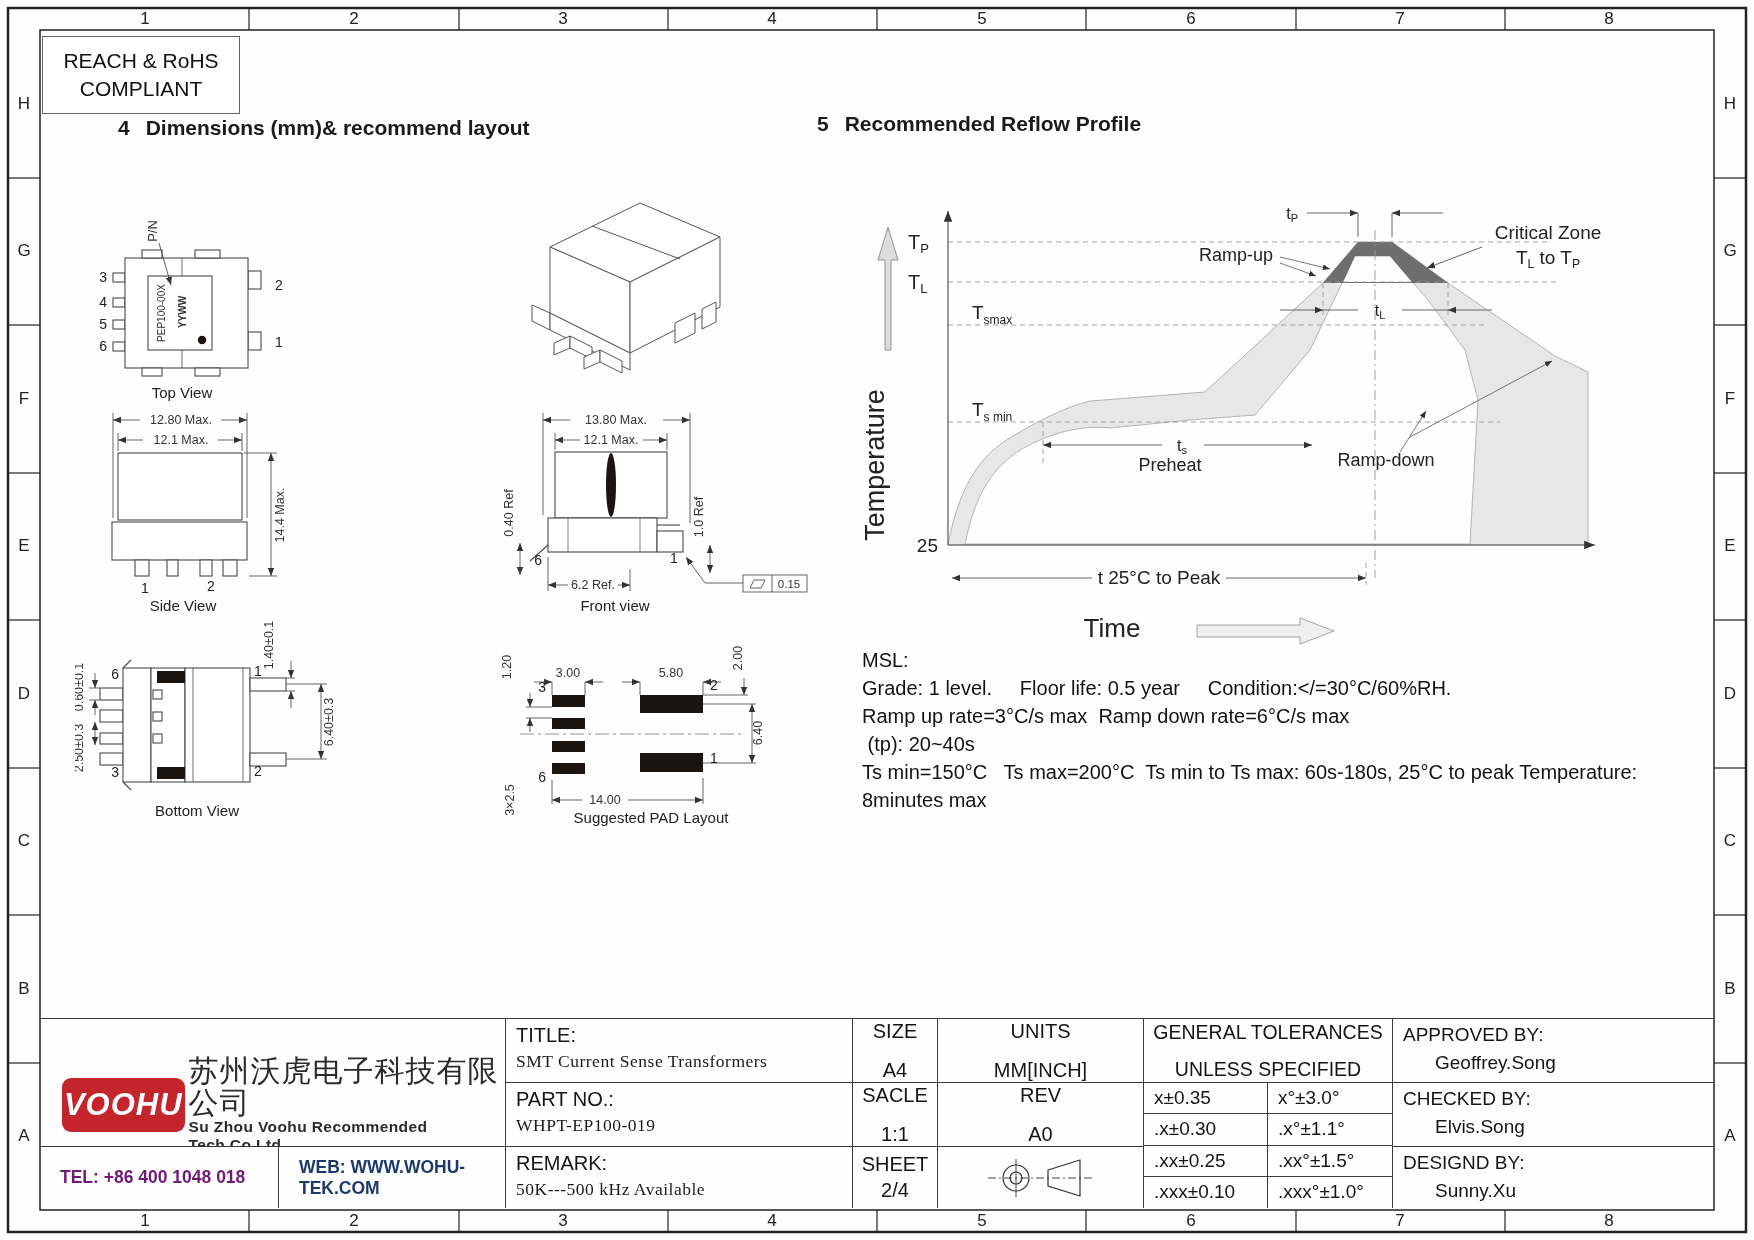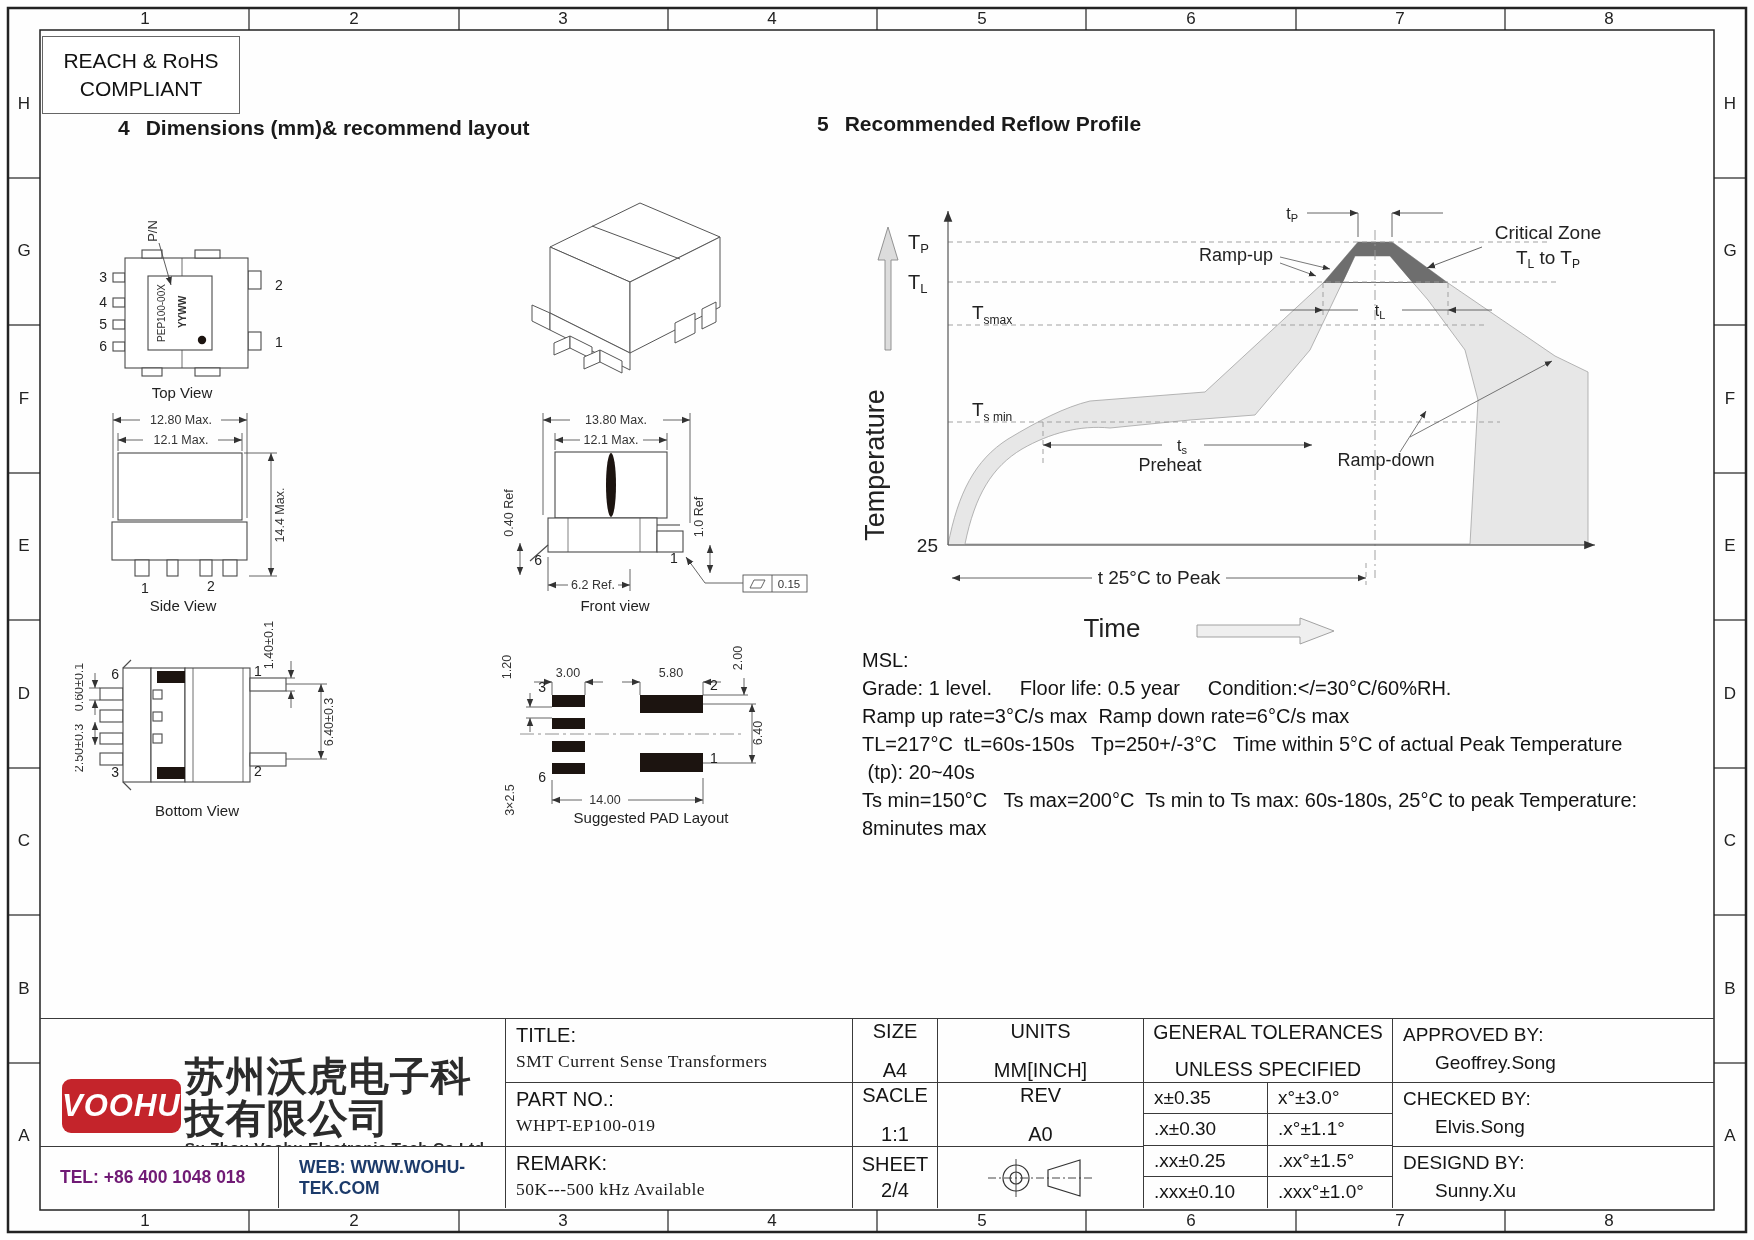--- a/index.html
+++ b/index.html
@@ -421,7 +421,6 @@
     <div>MSL:</div>
     <div>Grade: 1 level.     Floor life: 0.5 year     Condition:&lt;/=30°C/60%RH.</div>
     <div>Ramp up rate=3°C/s max  Ramp down rate=6°C/s max</div>
-    <div>TL=217°C  tL=60s-150s   Tp=250+/-3°C   Time within 5°C of actual Peak Temperature</div>
     <div> (tp): 20~40s</div>
     <div>Ts min=150°C   Ts max=200°C  Ts min to Ts max: 60s-180s, 25°C to peak Temperature:</div>
     <div>8minutes max</div>

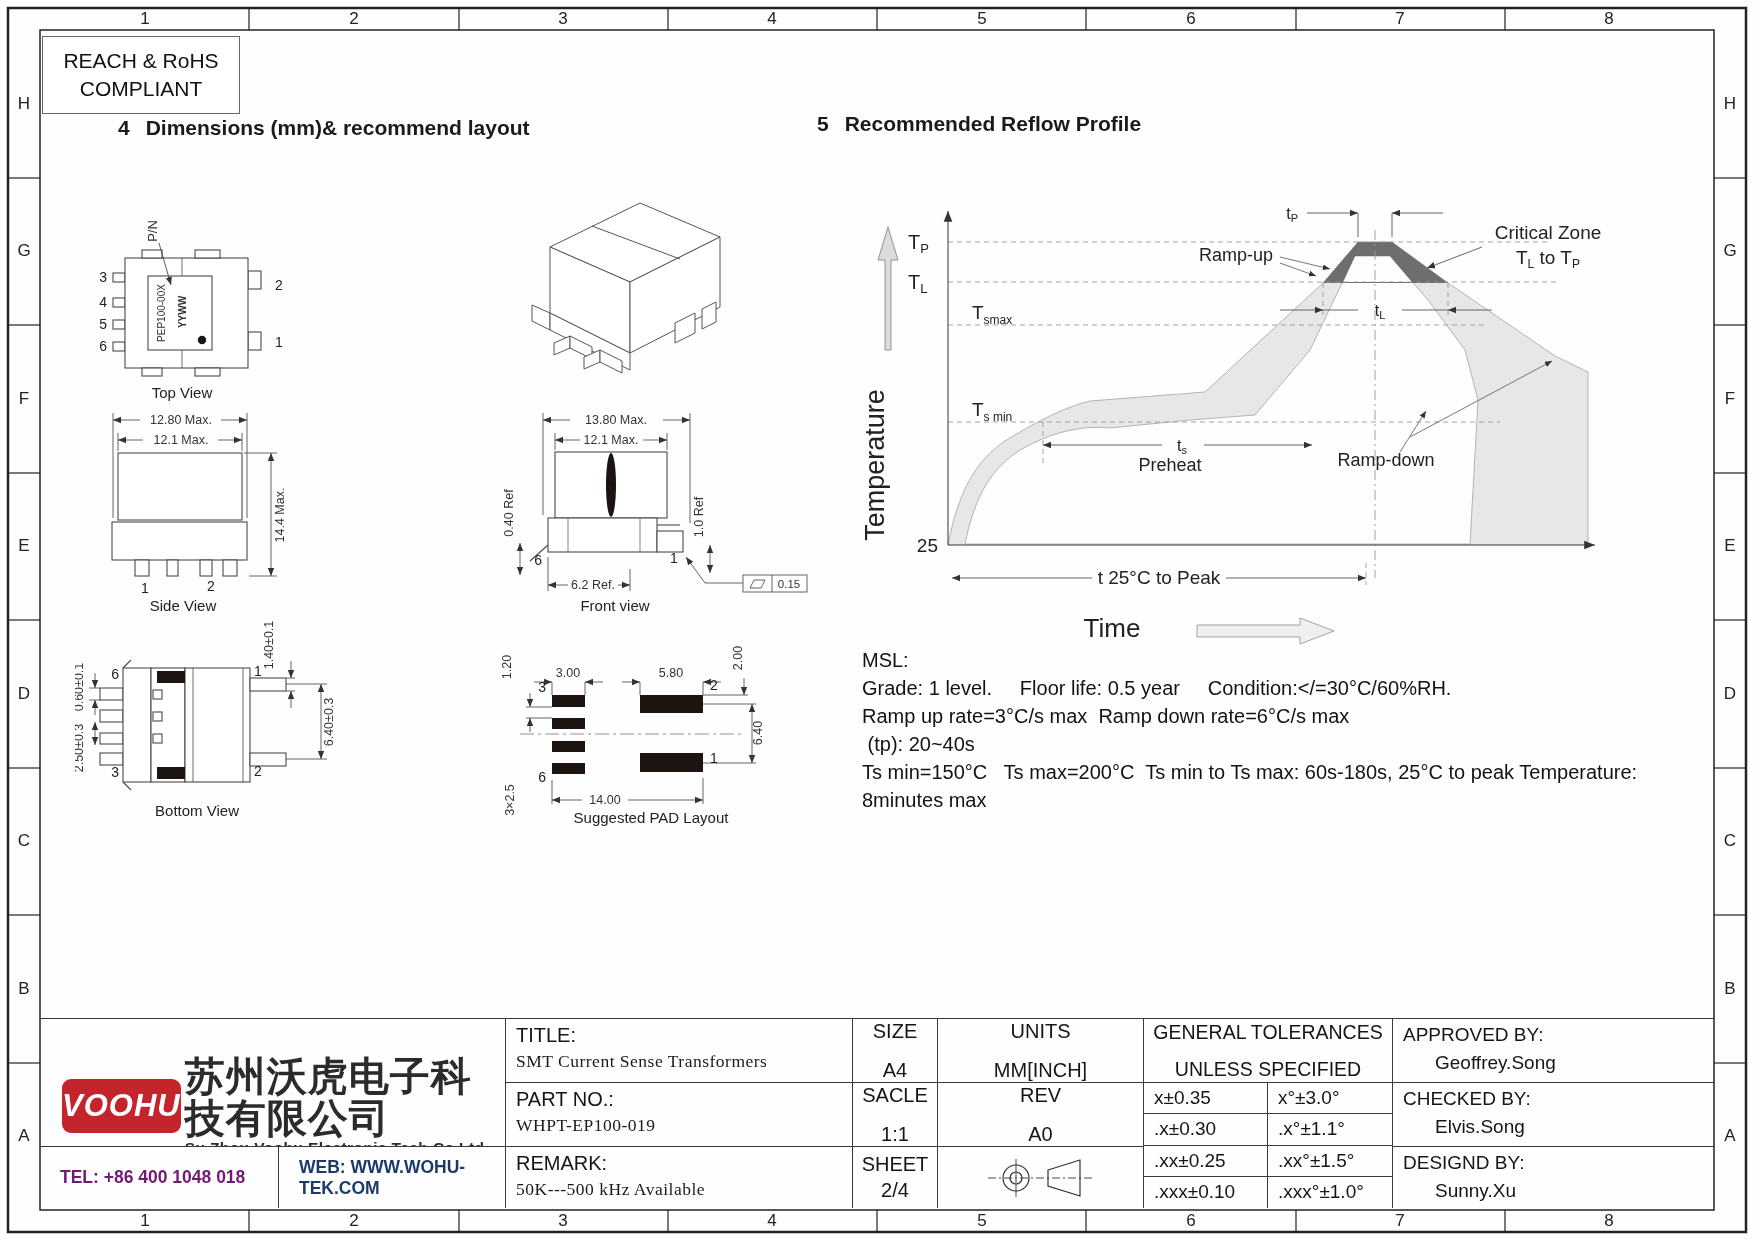--- a/index.html
+++ b/index.html
@@ -31,7 +31,7 @@
   .logo-wrap { display:flex; align-items:center; gap:4px; padding:36px 0 0 22px; }
   .logo-box { width:144px; height:54px; border-radius:9px; display:flex; align-items:center; justify-content:center;
     color:#fff; font-size:31px; font-weight:bold; font-style:italic; letter-spacing:1px; }
-  .co-cn { font-size:40px; font-weight:bold; color:#2b2b2b; letter-spacing:1px; line-height:1.05; }
+  .co-cn { font-size:30px; font-weight:normal; color:#2b2b2b; letter-spacing:1px; line-height:1.05; }
   .co-en { font-size:15.5px; font-weight:bold; color:#2b2b2b; letter-spacing:0.4px; }
   .contact { display:flex; align-items:center; height:100%; font-size:17.5px; font-weight:bold; padding-left:20px; }
 </style>

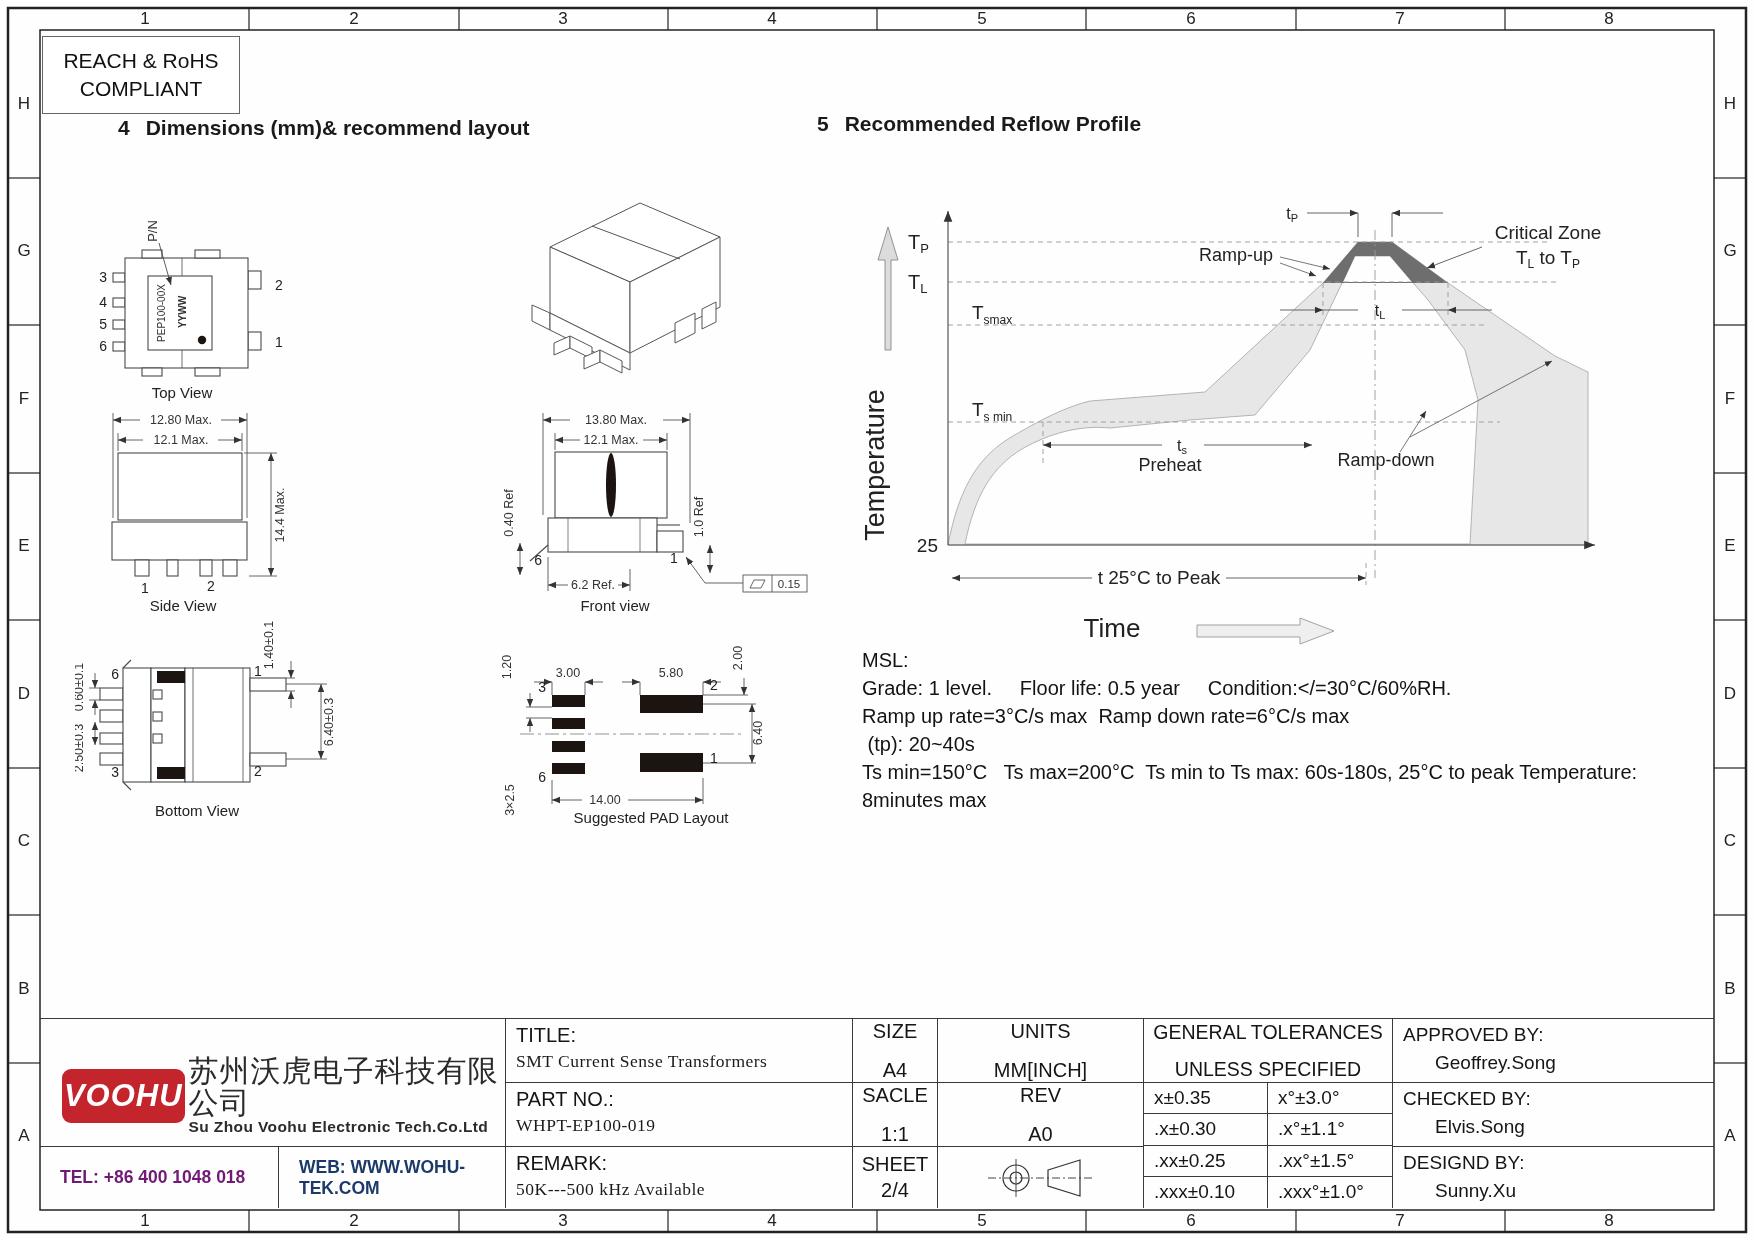--- a/index.html
+++ b/index.html
@@ -433,7 +433,7 @@
         <div class="logo-box" style="background:#c4242b">VOOHU</div>
         <div>
           <div class="co-cn">苏州沃虎电子科技有限公司</div>
-          <div class="co-en">Su Zhou Voohu Electronic Tech.Co.Ltd</div>
+          <div class="co-en">Su Zhou Voohu Recommended Tech.Co.Ltd</div>
         </div>
       </div>
     </div>

